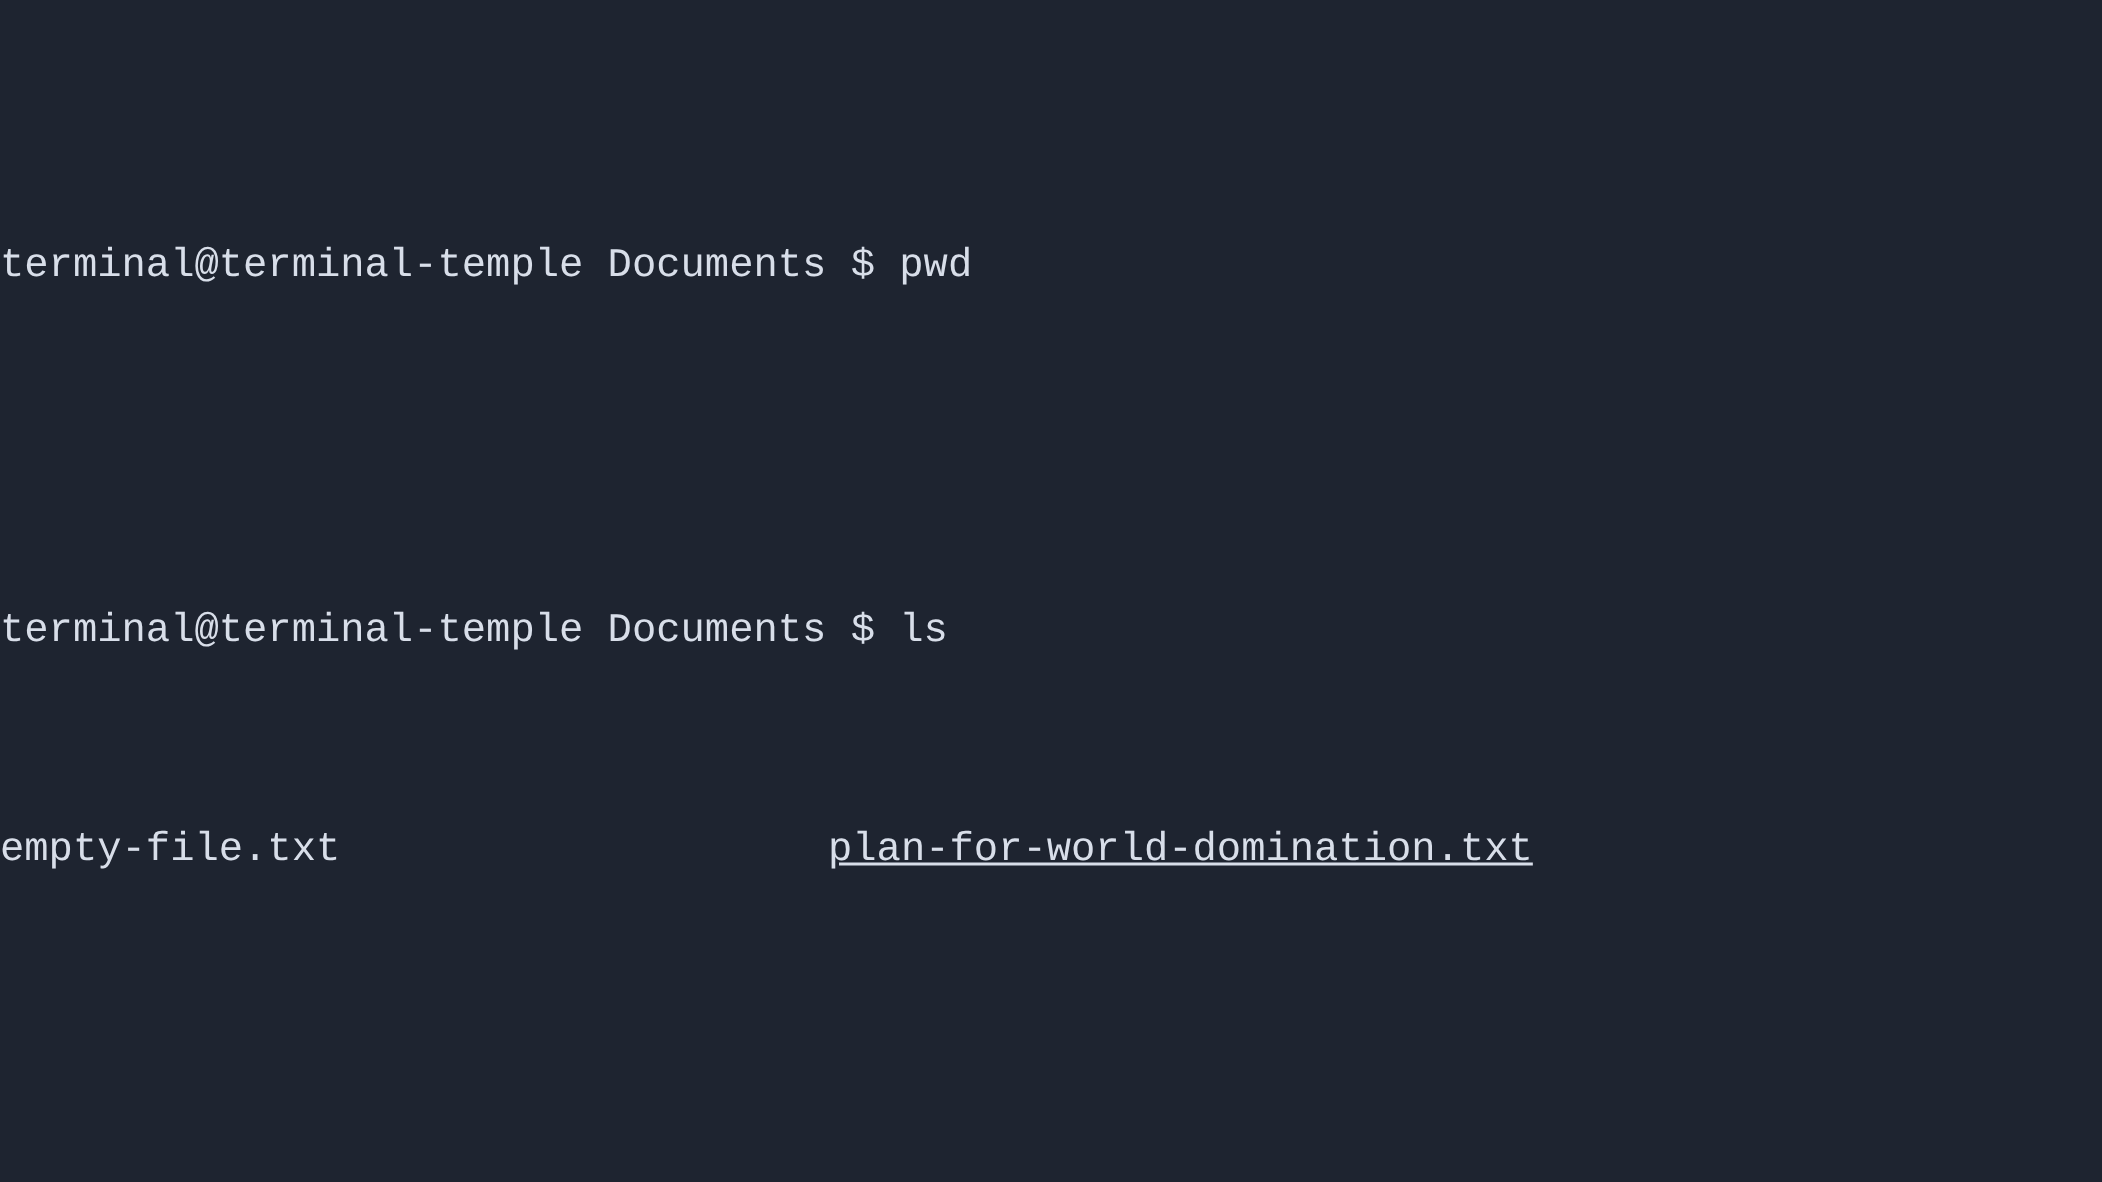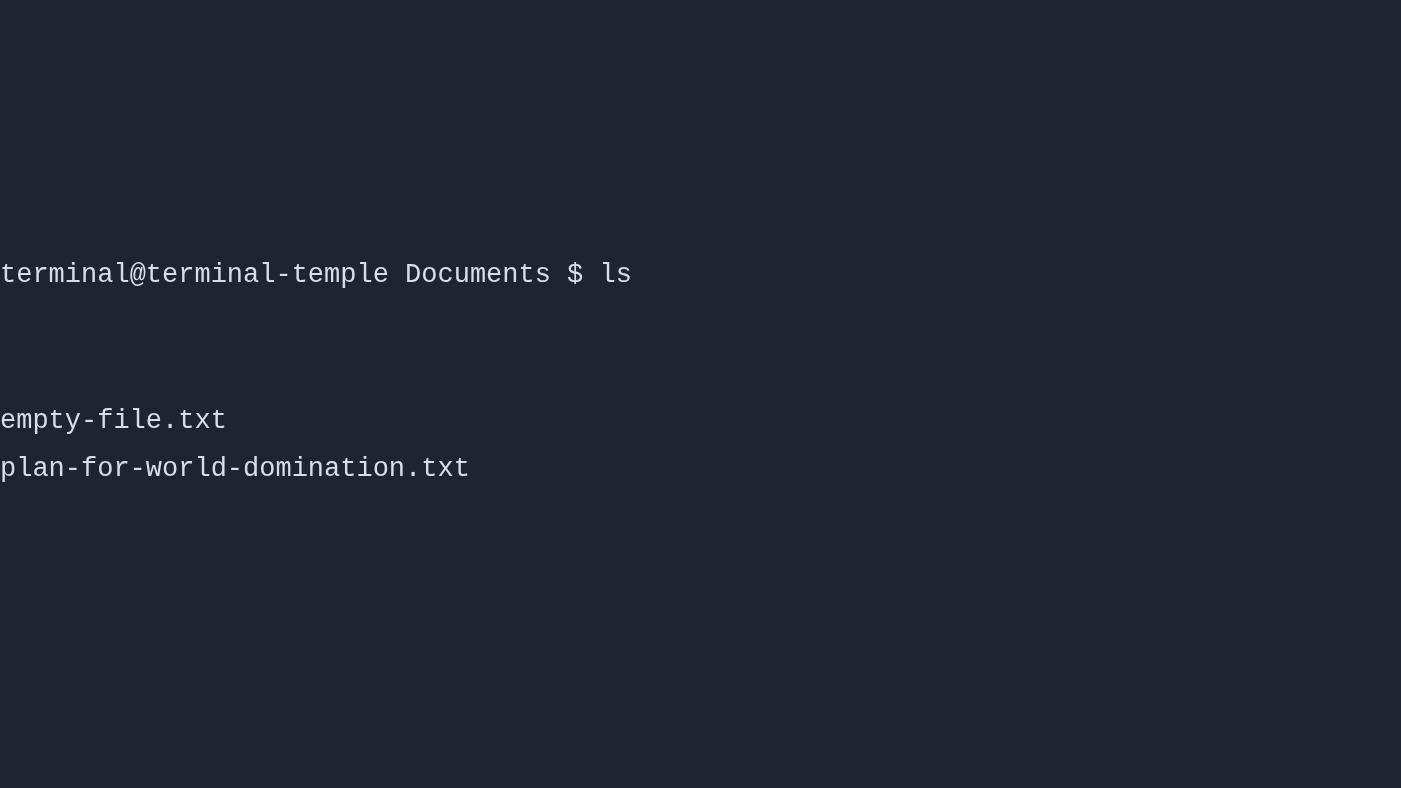--- a/index.html
+++ b/index.html
@@ -41,6 +41,7 @@
 
 <div class="terminal">
   
+  <div class="line"><span>terminal</span>@<span>terminal-temple</span> <span>Documents</span> <span>$</span> <span>pwd</span></div>
 
   
   <div class="line"><span>terminal</span>@<span>terminal-temple</span> <span>Documents</span> <span>$</span> <span>ls</span></div>

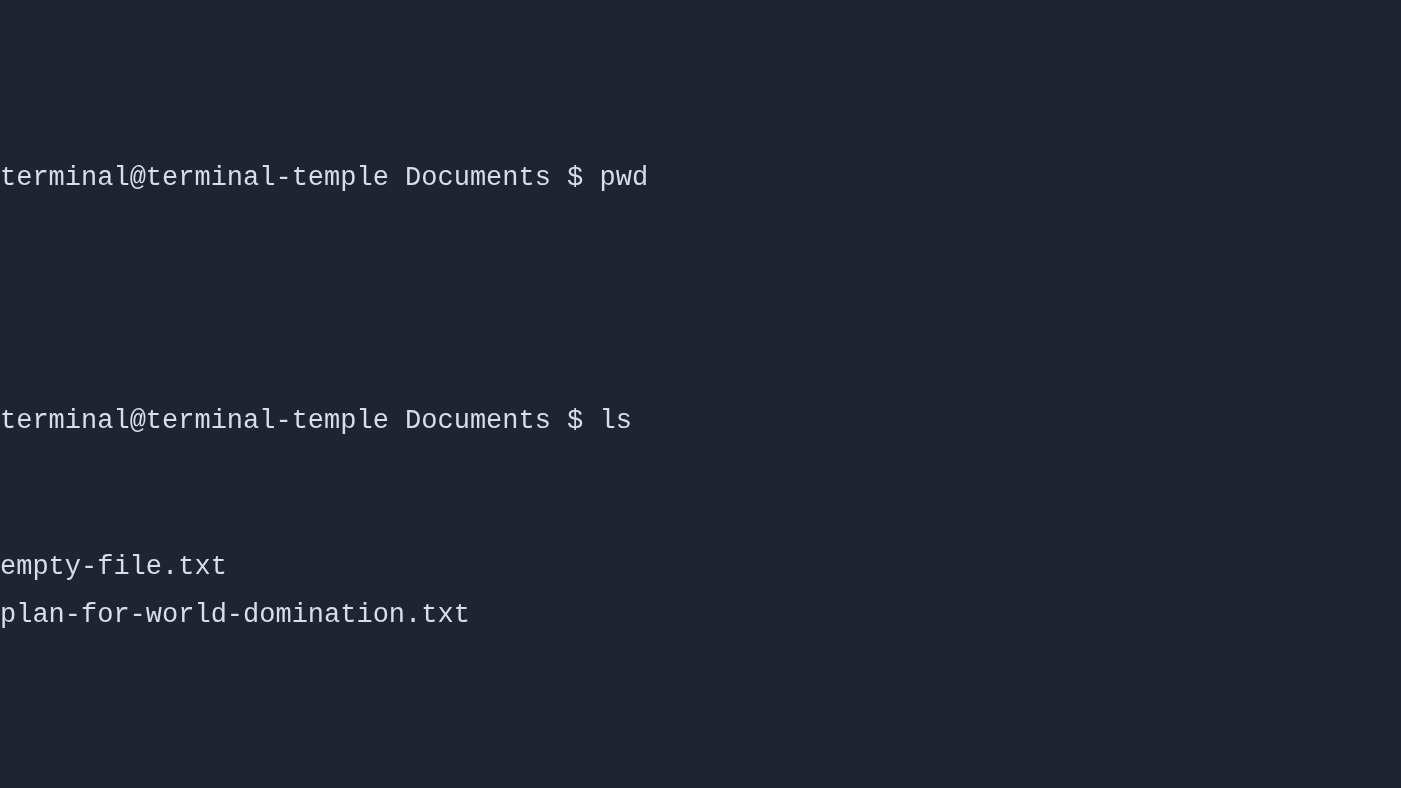--- a/index.html
+++ b/index.html
@@ -26,7 +26,6 @@
     }
     .cols {
       display: flex;
-      flex-direction: column;
     }
     .col1 {
       width: 552px;

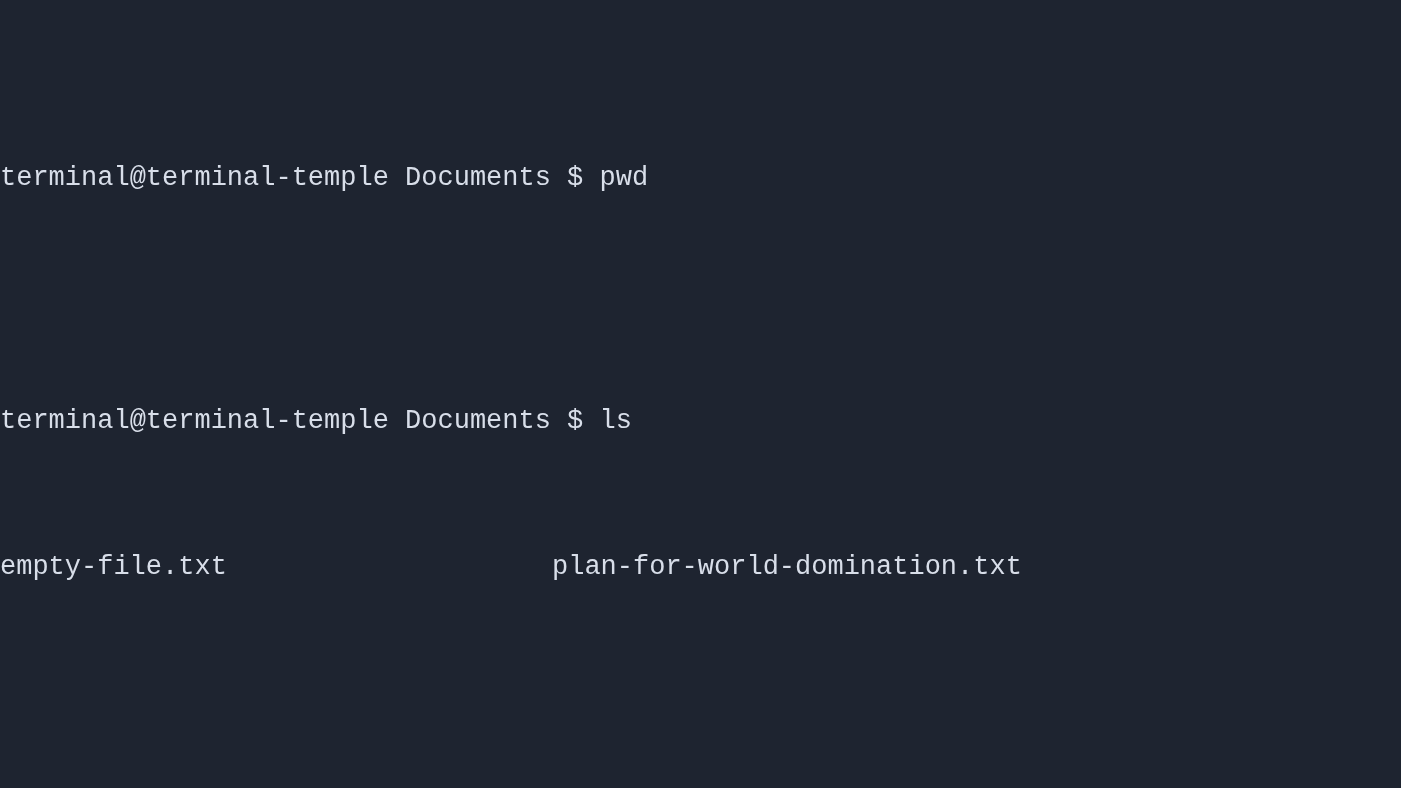--- a/index.html
+++ b/index.html
@@ -33,6 +33,7 @@
     }
     .col2 {
       flex-shrink: 0;
+      text-decoration: underline;
     }
   </style>
 </head>

